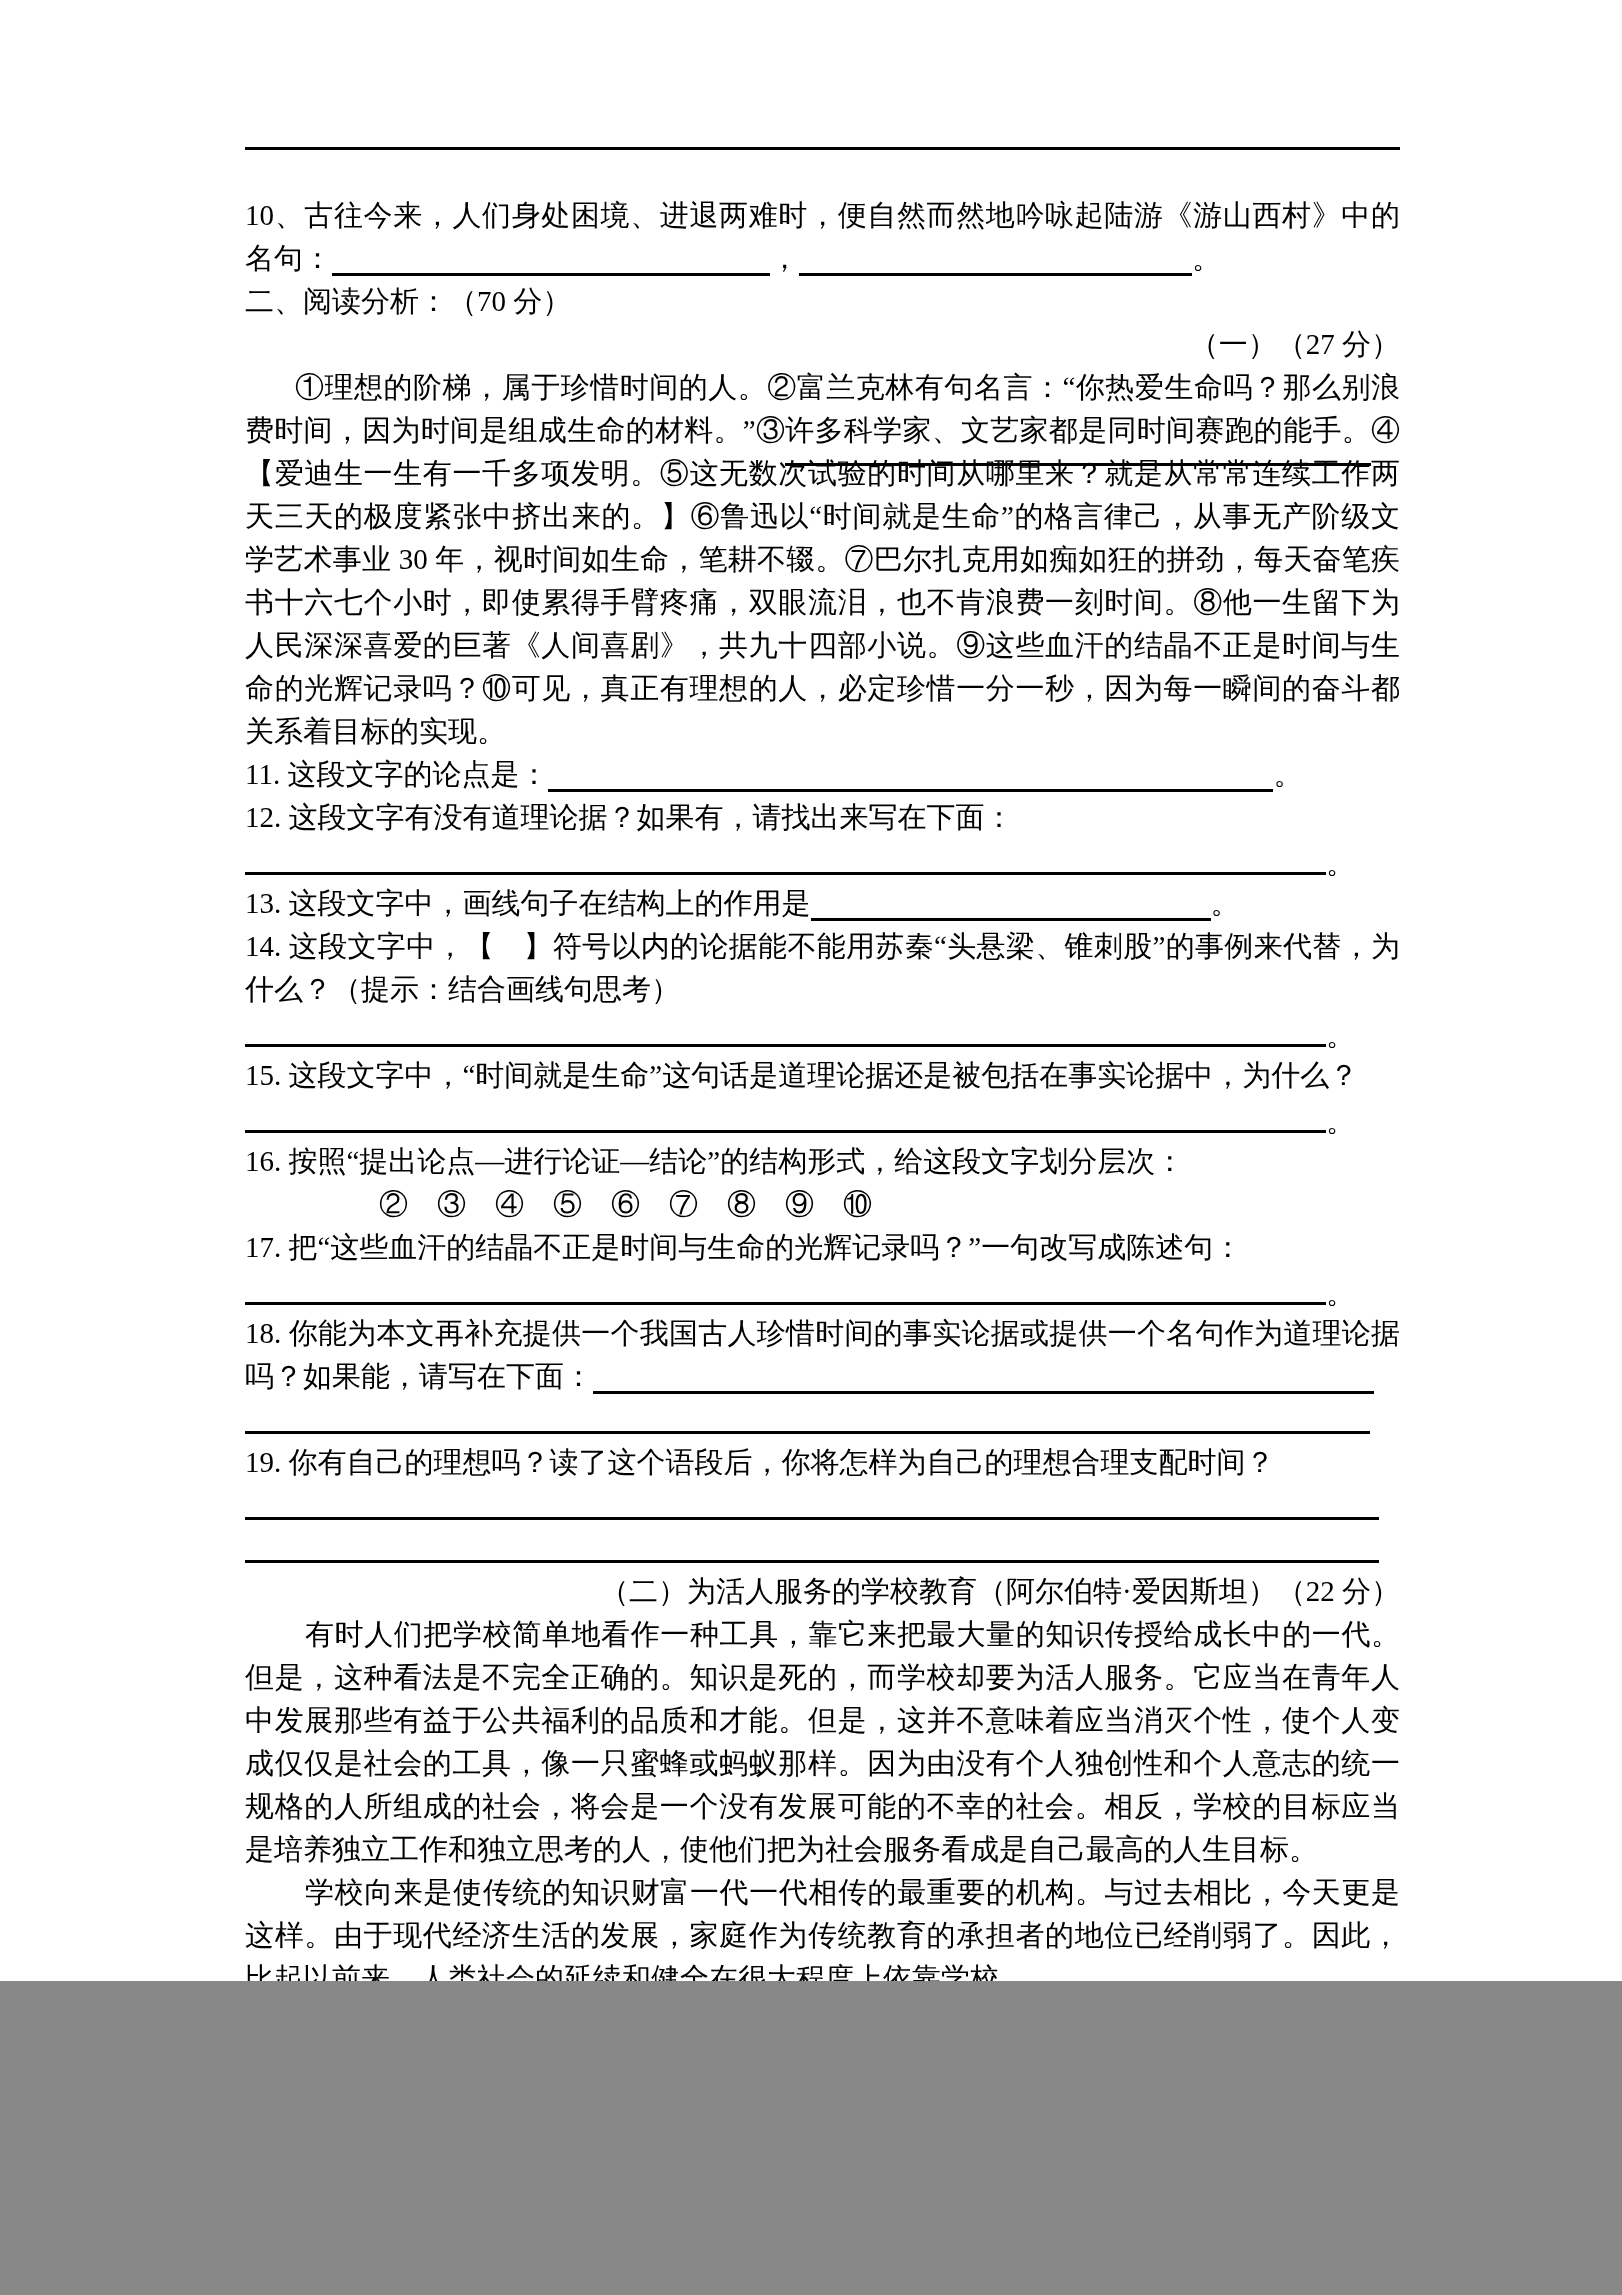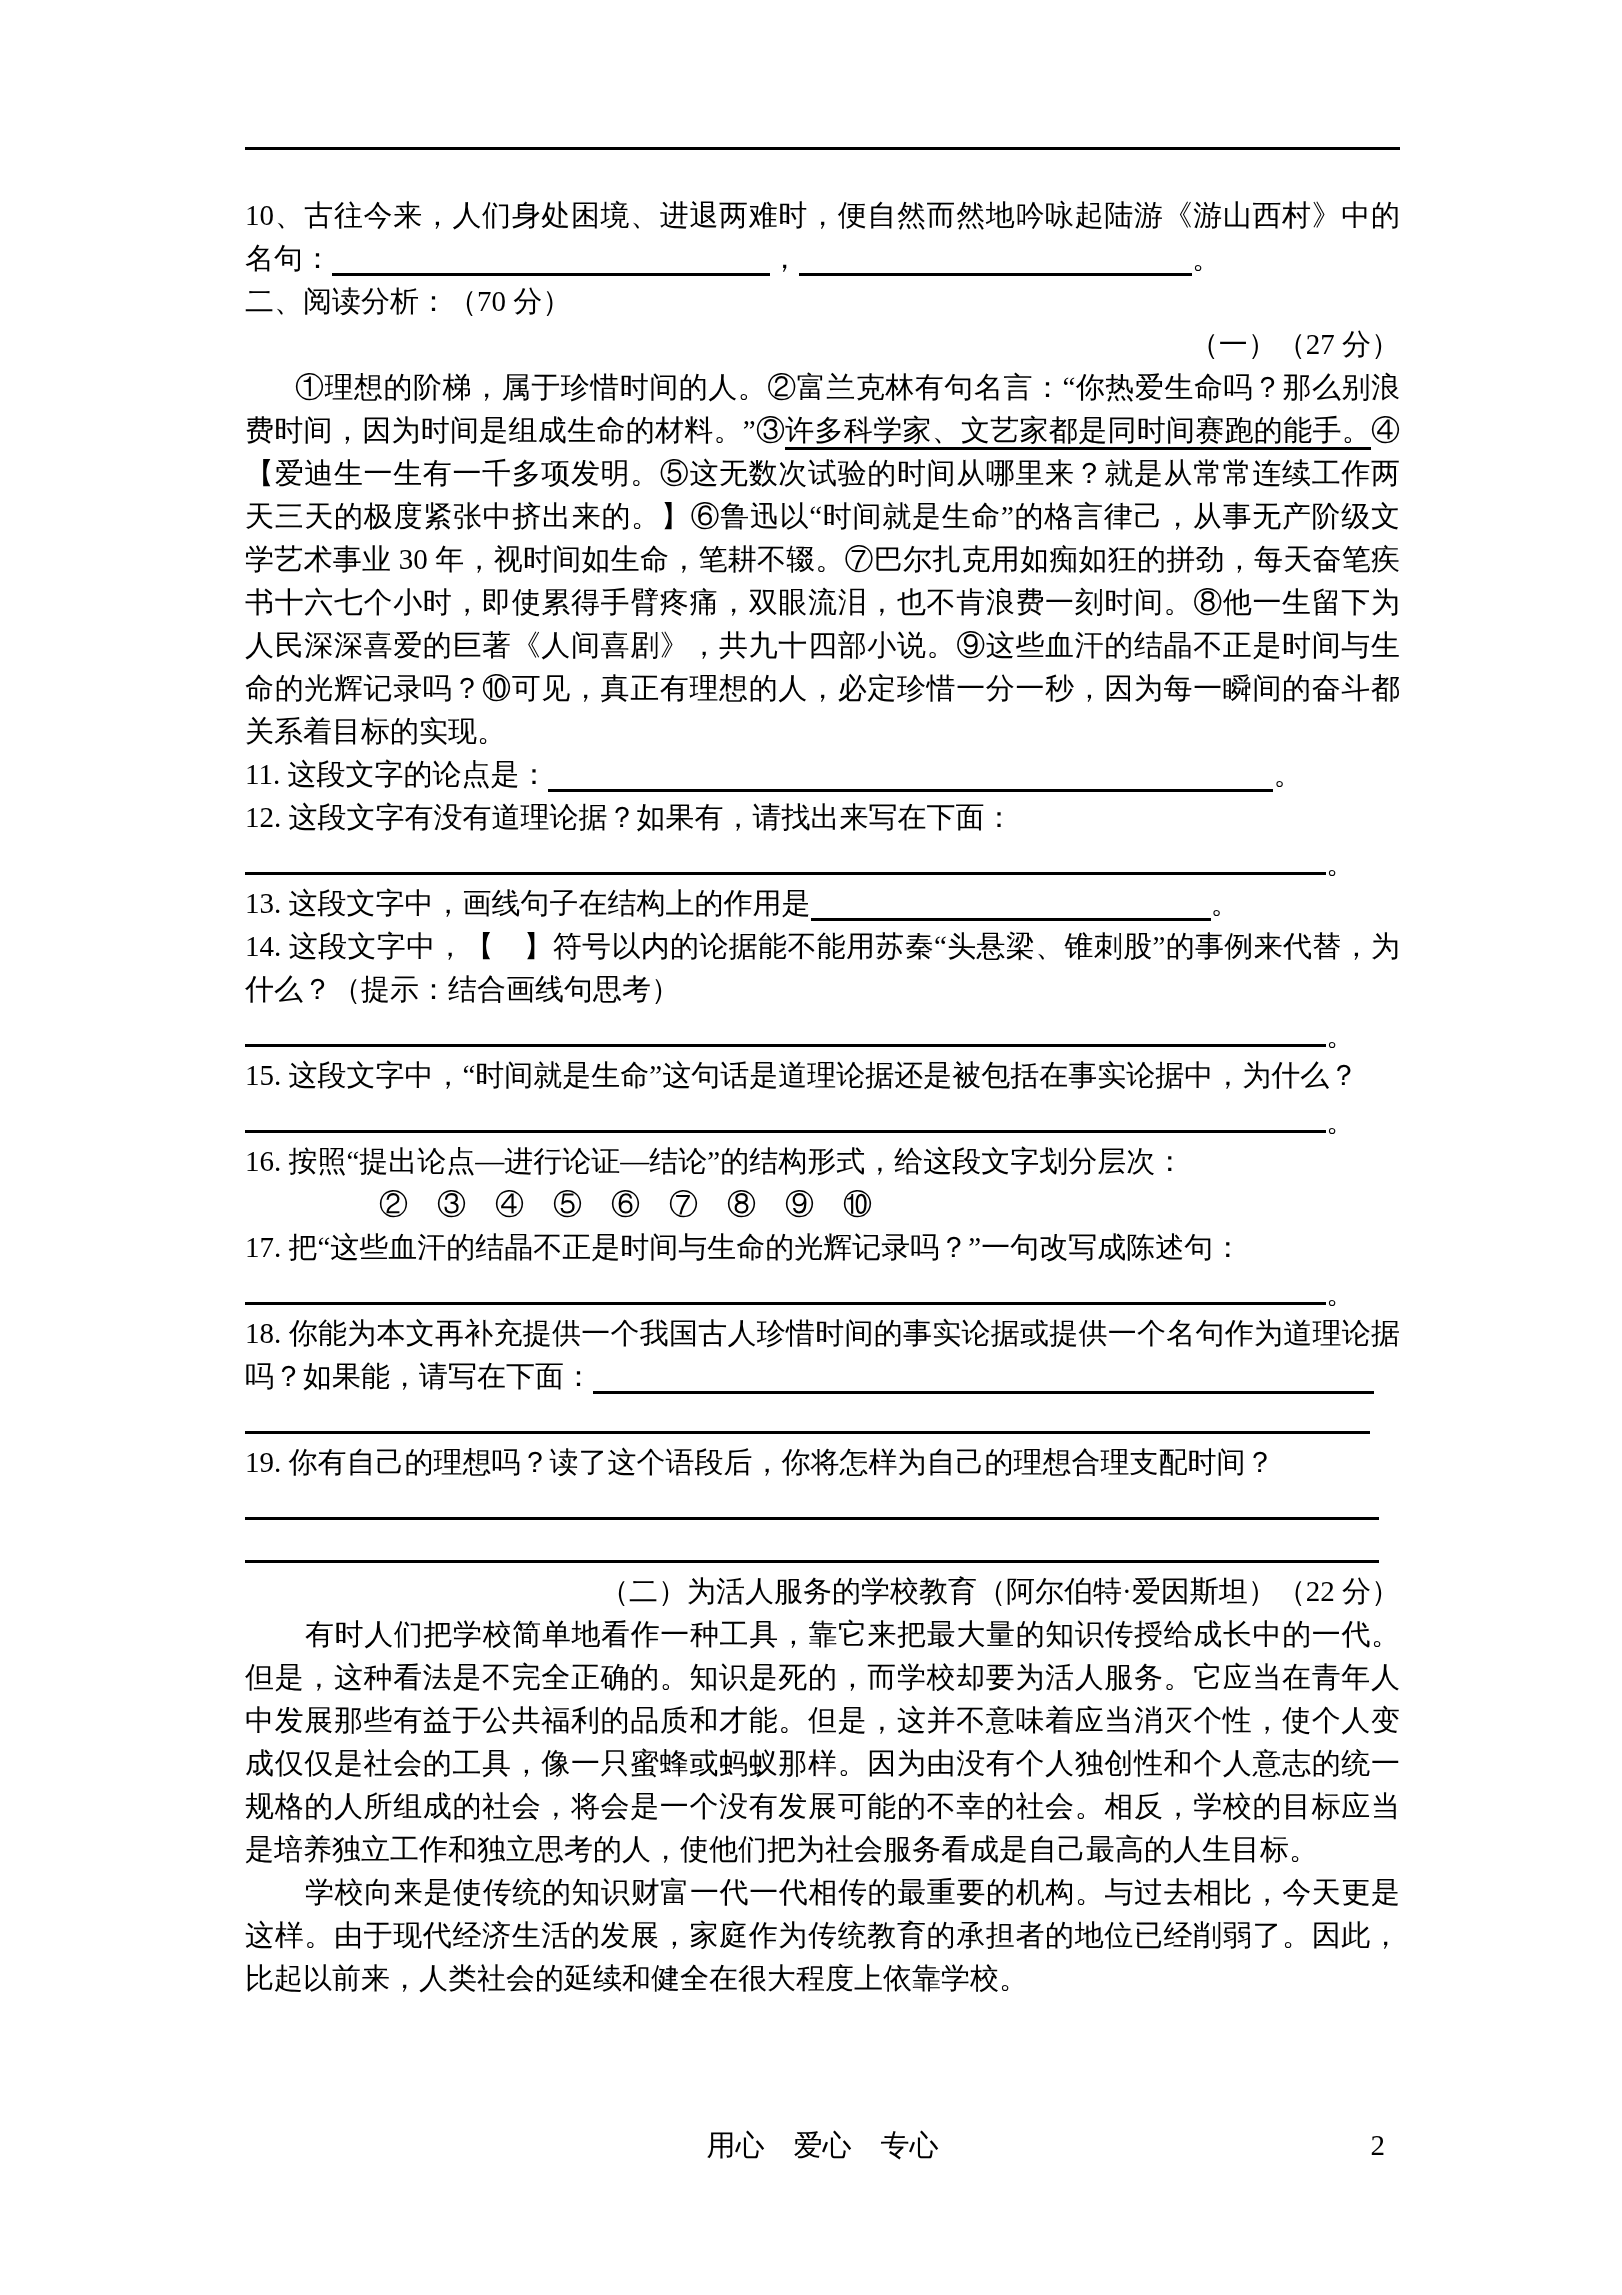--- a/index.html
+++ b/index.html
@@ -6,7 +6,7 @@
   .page {
     position: relative;
     width: 1623px;
-    height: 2295px;
+    height: 1981px;
     margin: 0 auto;
     background: #ffffff;
     color: #000000;

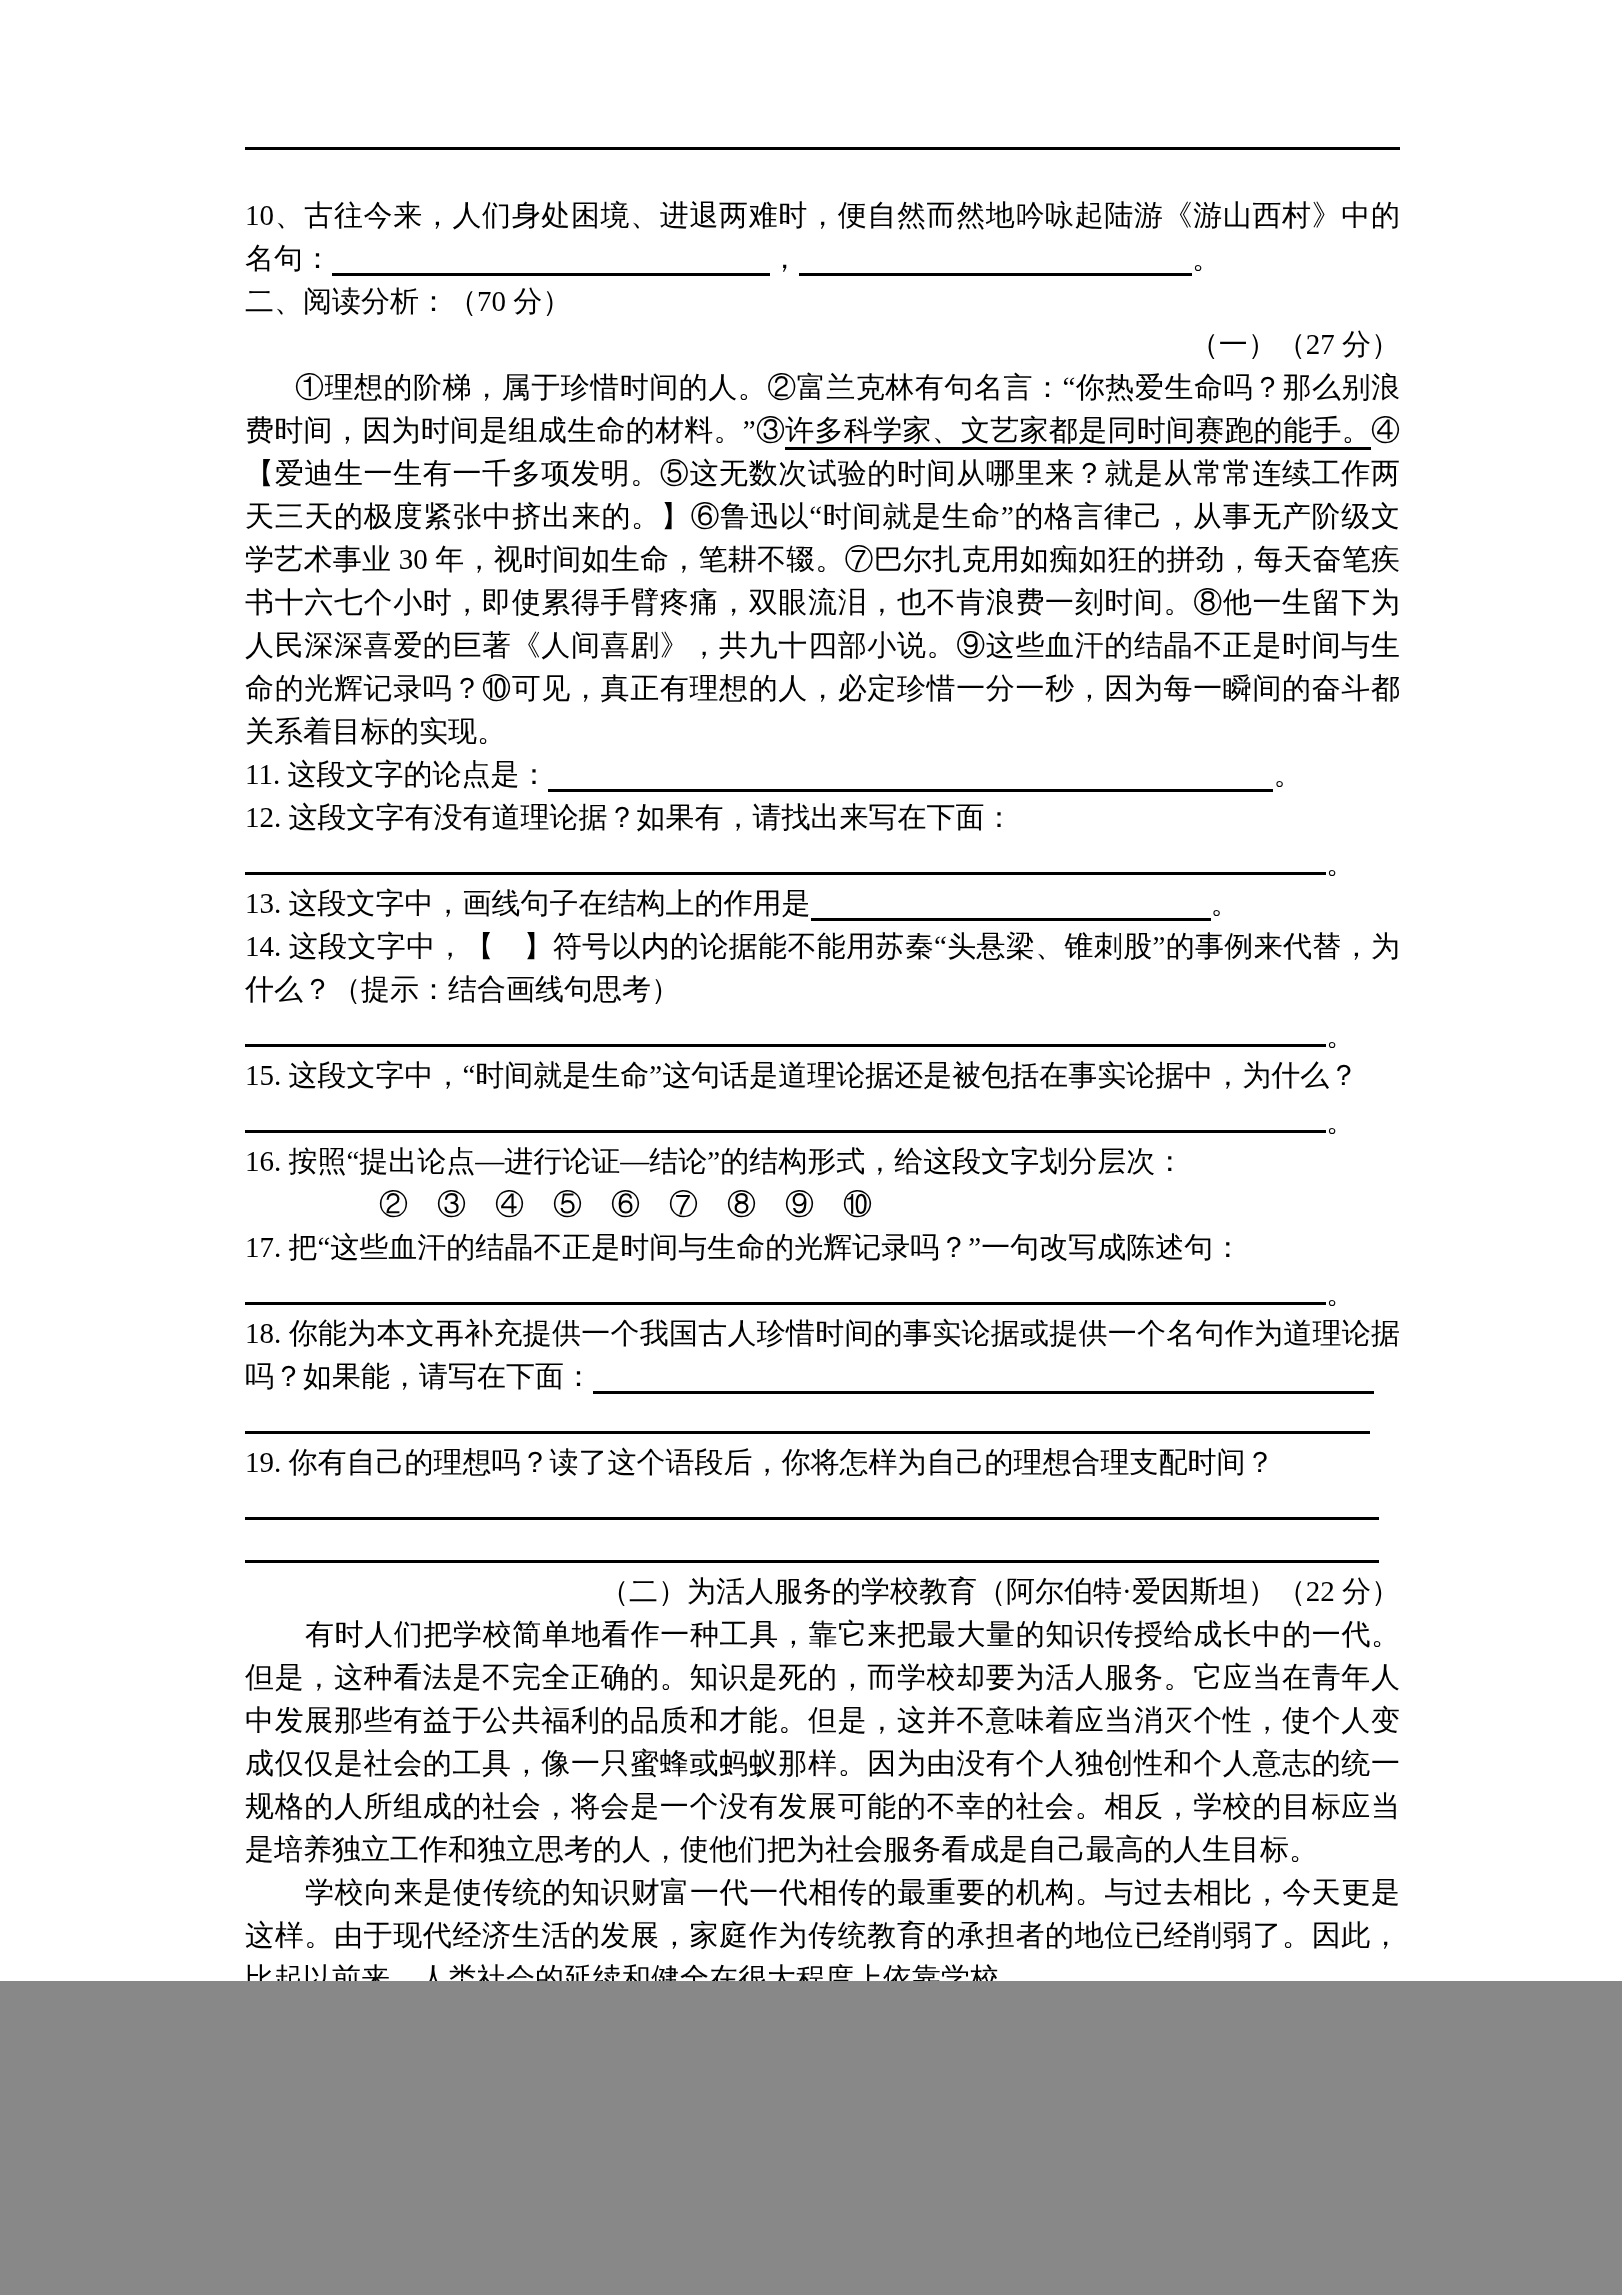--- a/index.html
+++ b/index.html
@@ -32,7 +32,7 @@
   .indent { text-indent: 60px; }
   .underlined-seg {
     border-bottom: 3px solid #000;
-    padding-bottom: 1px;
+    padding-bottom: 17px;
   }
   
   .blank {

